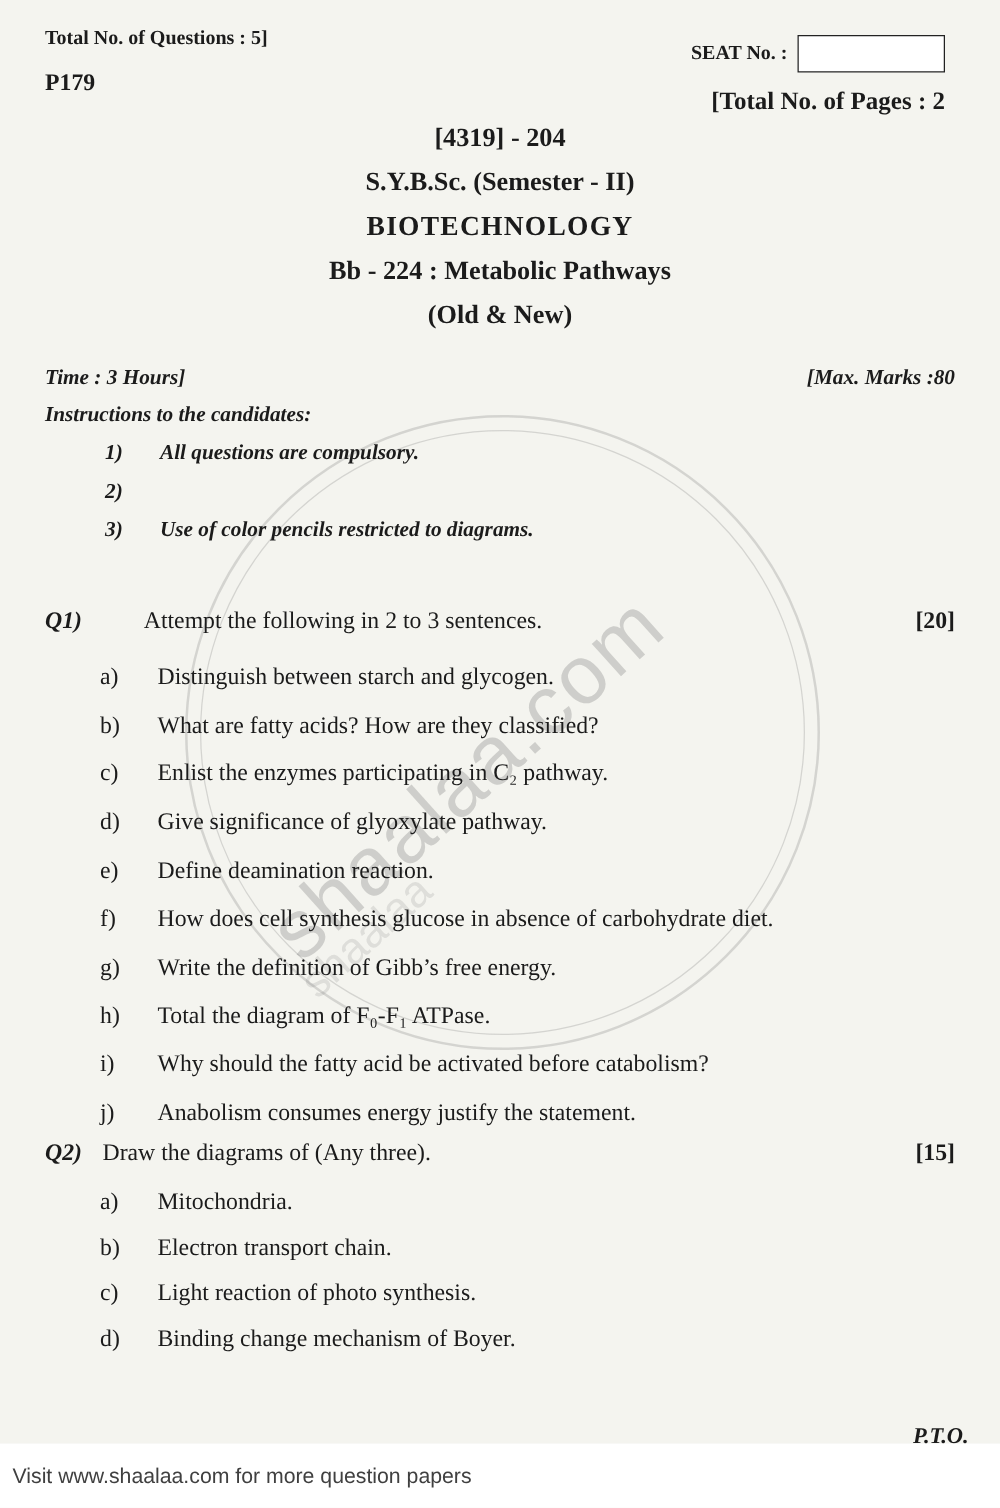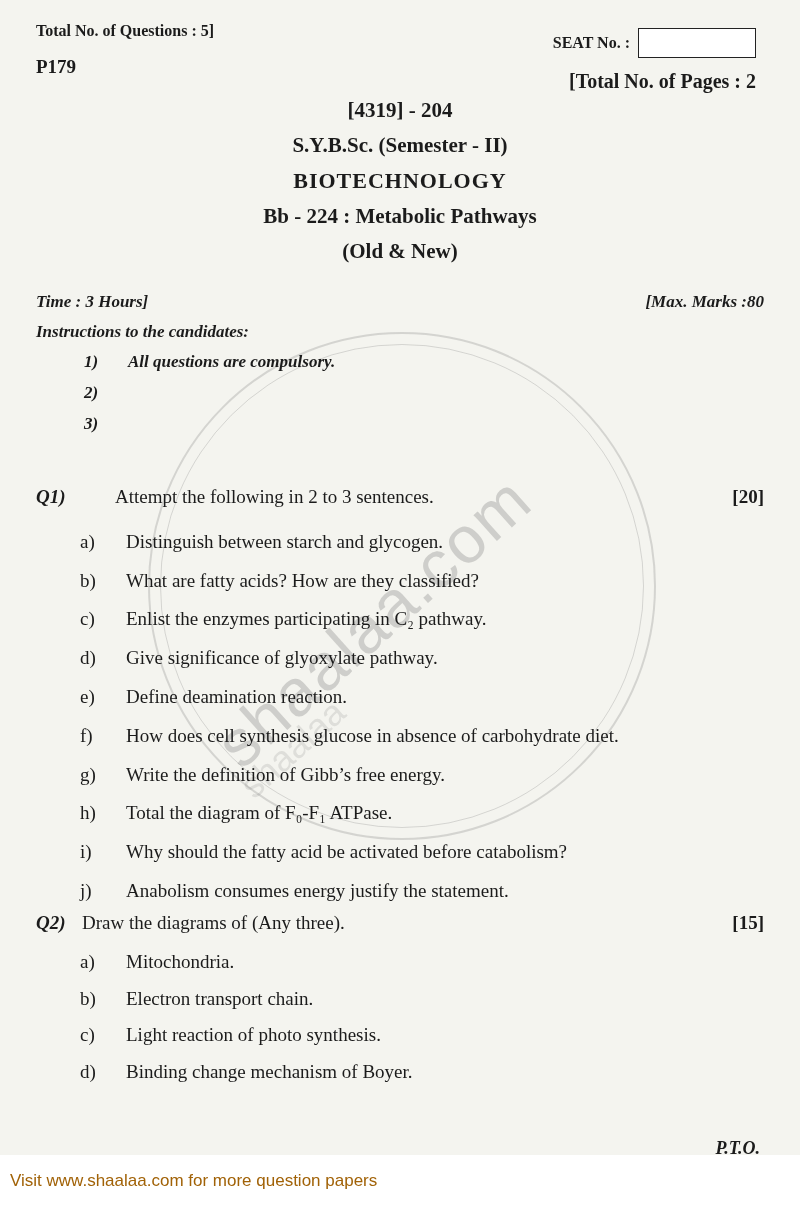--- a/index.html
+++ b/index.html
@@ -106,6 +106,7 @@
       </div>
       <div class="instr-row">
         <span class="instr-num">3)</span>
+        <span>Use of color pencils restricted to diagrams.</span>
       </div>
     </div>
 

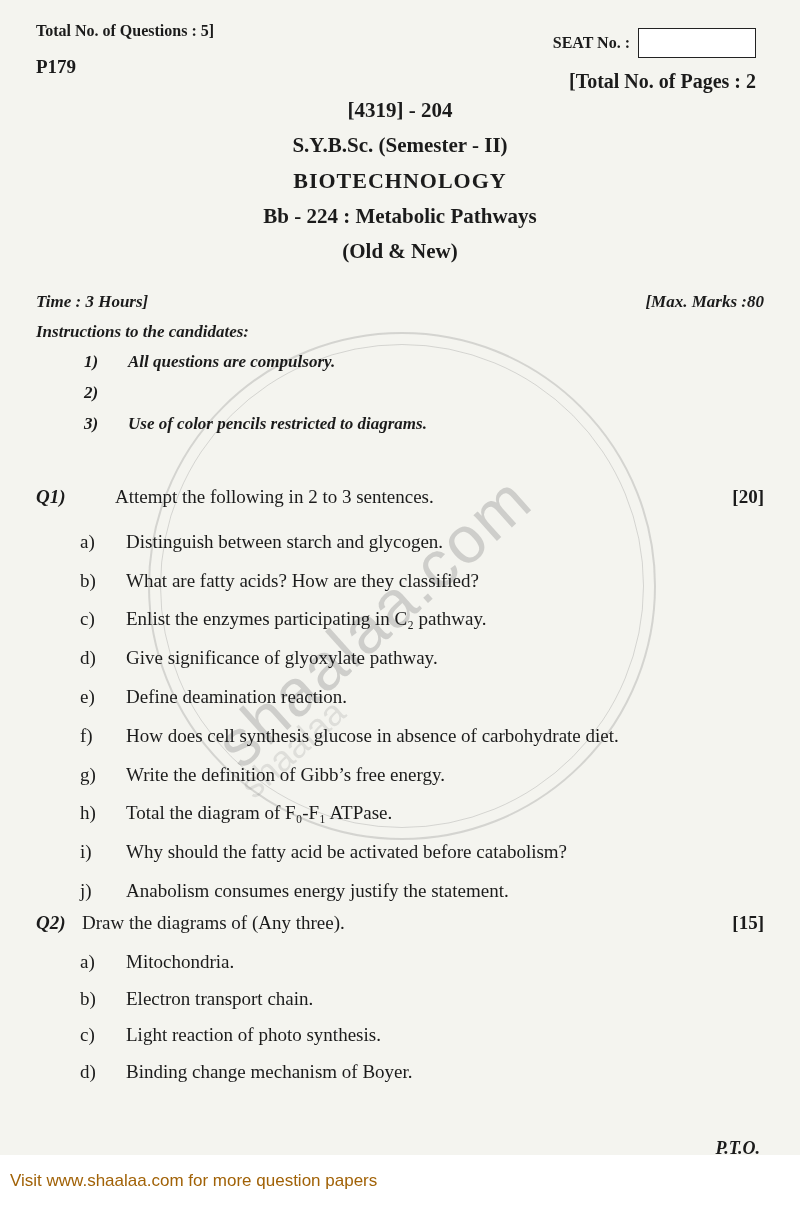--- a/index.html
+++ b/index.html
@@ -56,7 +56,7 @@
   .item-letter { width:46px; flex:none; }
   .item-text { flex:1; }
 
-  .pto { position:absolute; right:40px; top:1138px; font-weight:bold; font-style:italic; font-size:18px;margin-left:38px; }
+  .pto { position:absolute; right:25px; top:1138px; font-weight:bold; font-style:italic; font-size:18px;margin-left:38px; }
 
   
   .site-footer { position:absolute; left:0; right:0; bottom:0; height:51px; background:#ffffff;

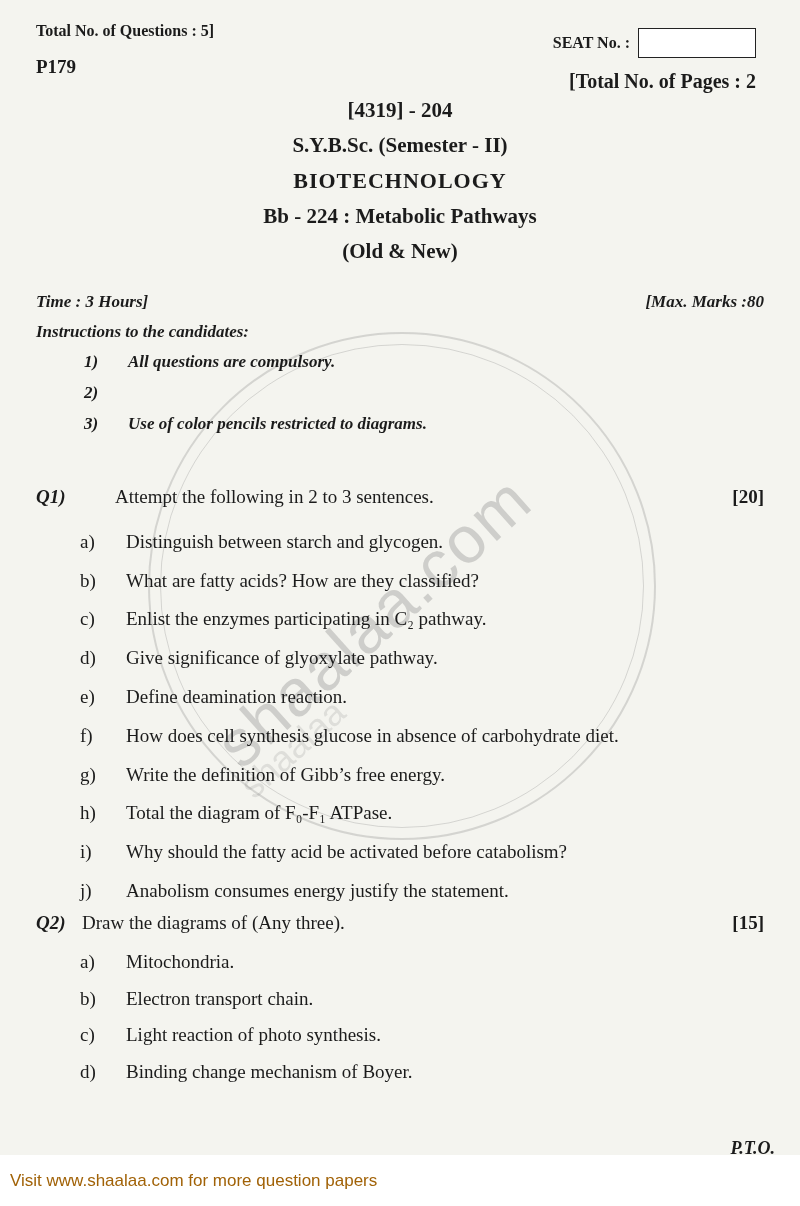--- a/index.html
+++ b/index.html
@@ -61,7 +61,7 @@
   
   .site-footer { position:absolute; left:0; right:0; bottom:0; height:51px; background:#ffffff;
                  display:flex; align-items:center; padding-left:10px;
-                 font-family:"Liberation Sans", sans-serif; font-size:17px; color:#a16207; }
+                 font-family:"Liberation Sans", sans-serif; font-size:17px; color:#404040; }
 </style>
 </head>
 <body>

